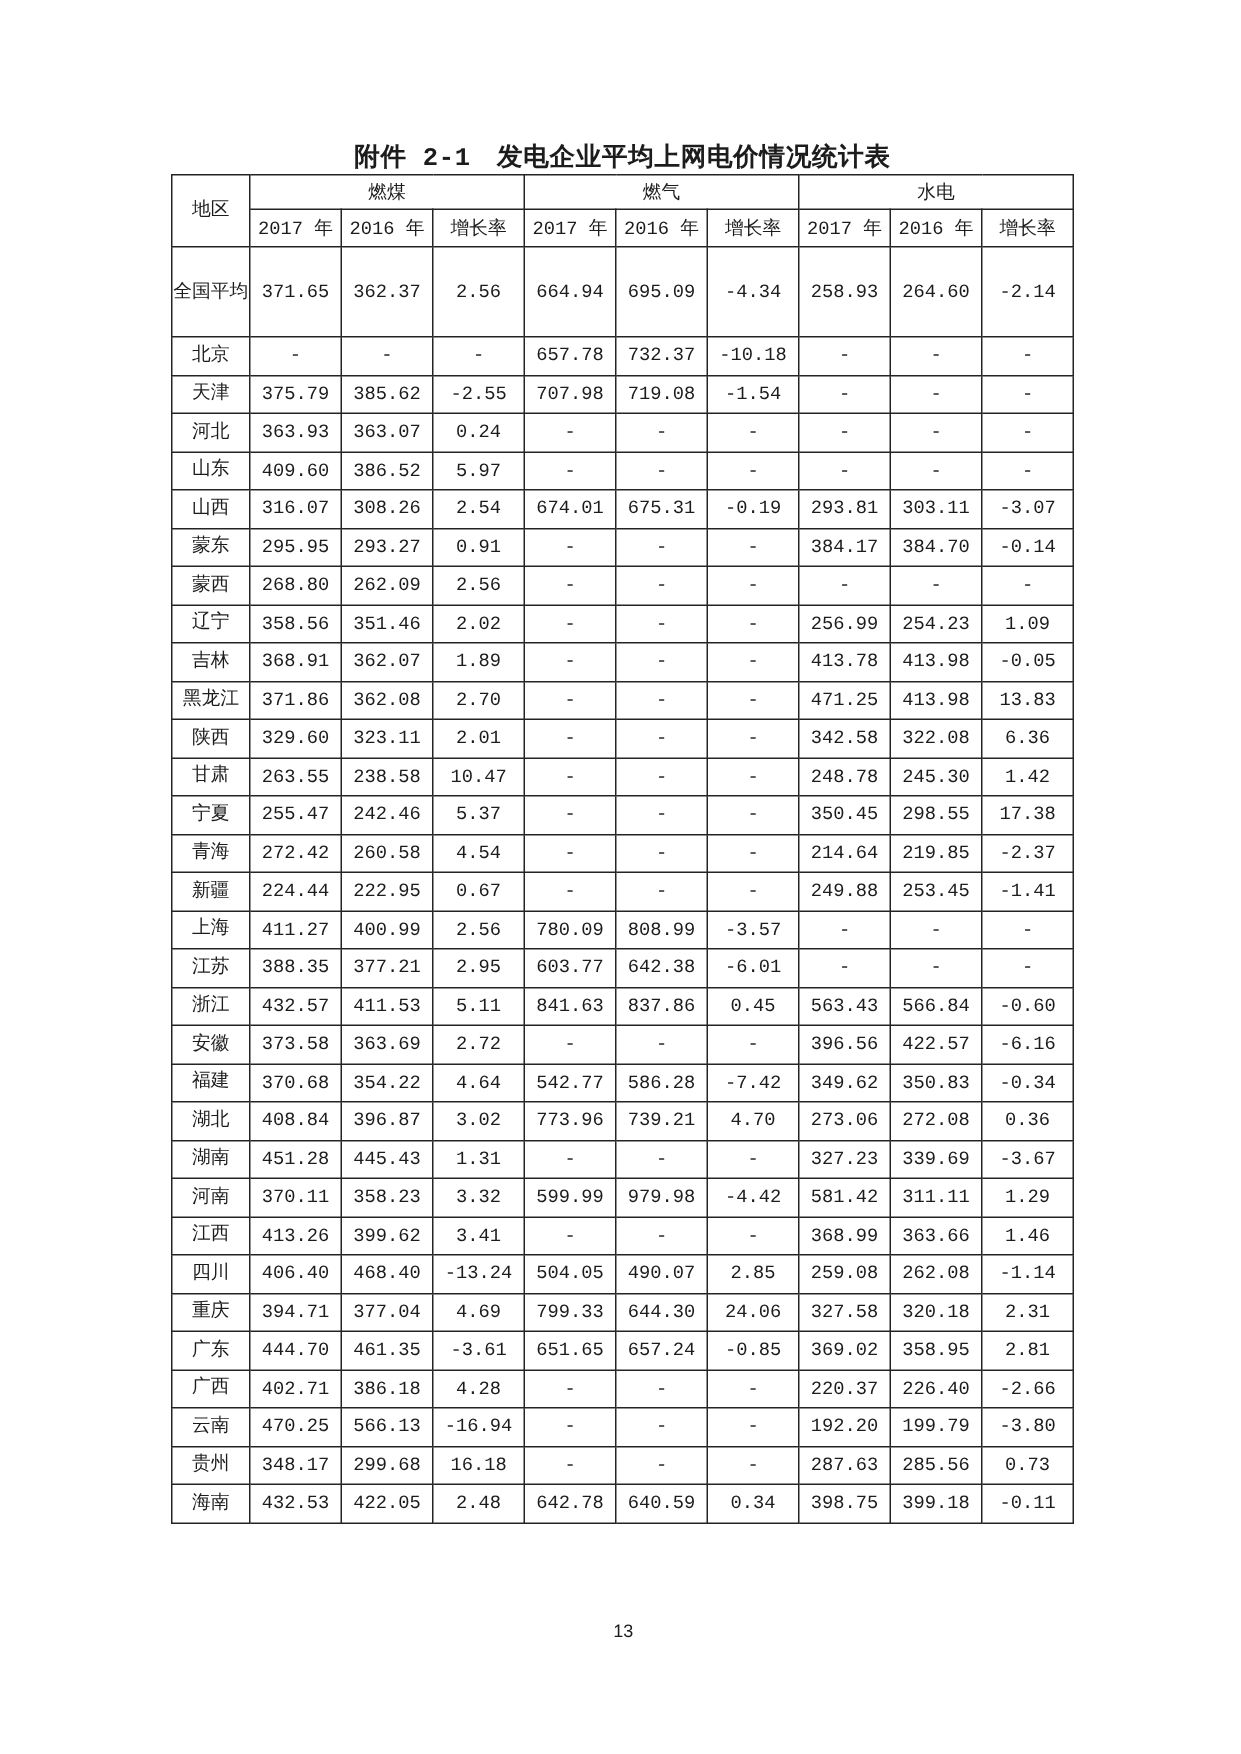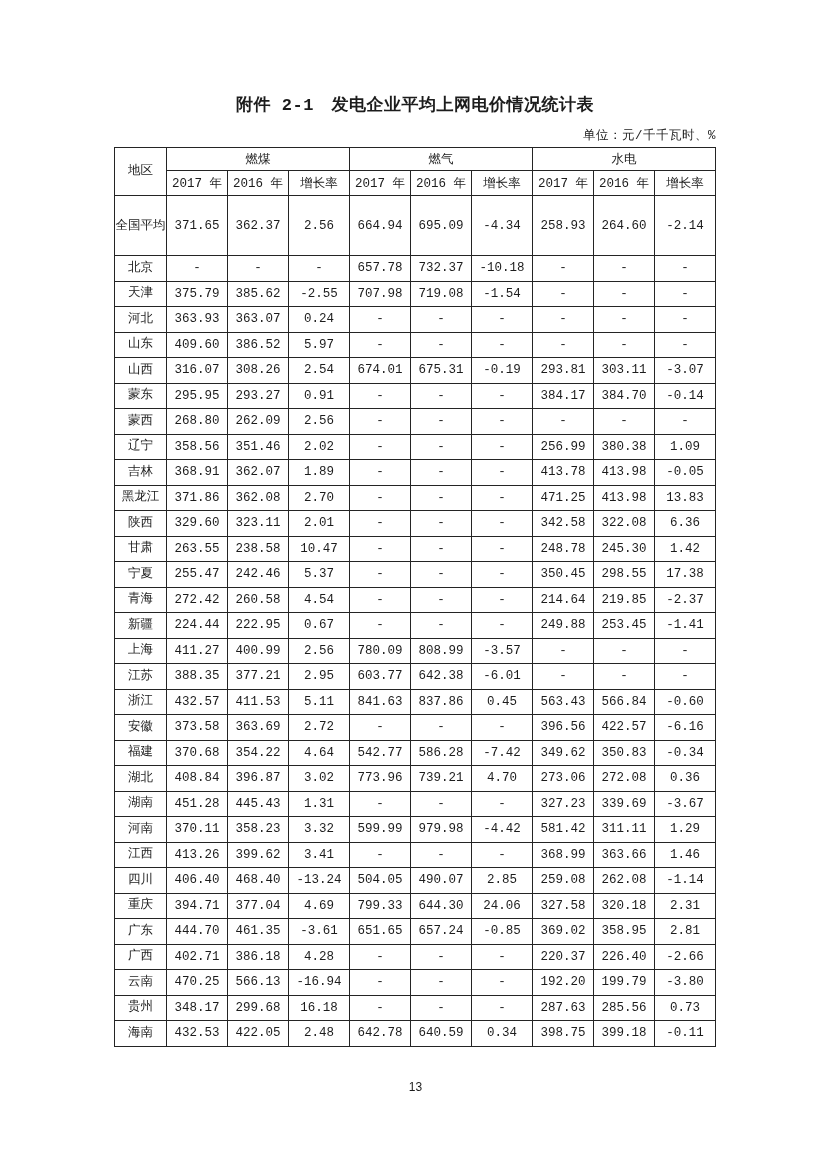--- a/index.html
+++ b/index.html
@@ -84,7 +84,6 @@
 
   <div class="doc-title">附件 2-1　发电企业平均上网电价情况统计表</div>
 
-  <div class="unit-note">单位：元/千千瓦时、%</div>
 
   <table class="price-table">
     <colgroup>

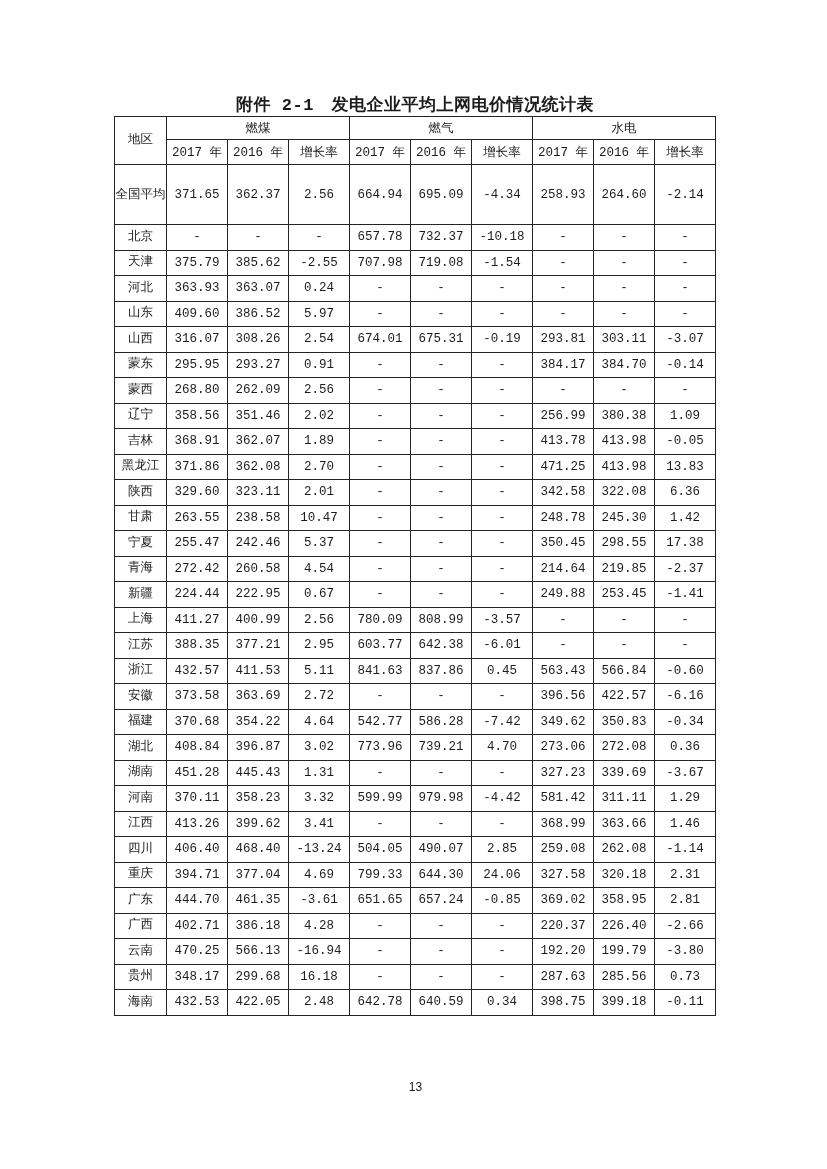--- a/index.html
+++ b/index.html
@@ -223,7 +223,7 @@
           <td>-</td>
           <td>-</td>
           <td>256.99</td>
-          <td>380.38</td>
+          <td>254.23</td>
           <td>1.09</td>
         </tr>
         <tr class="data-row">

